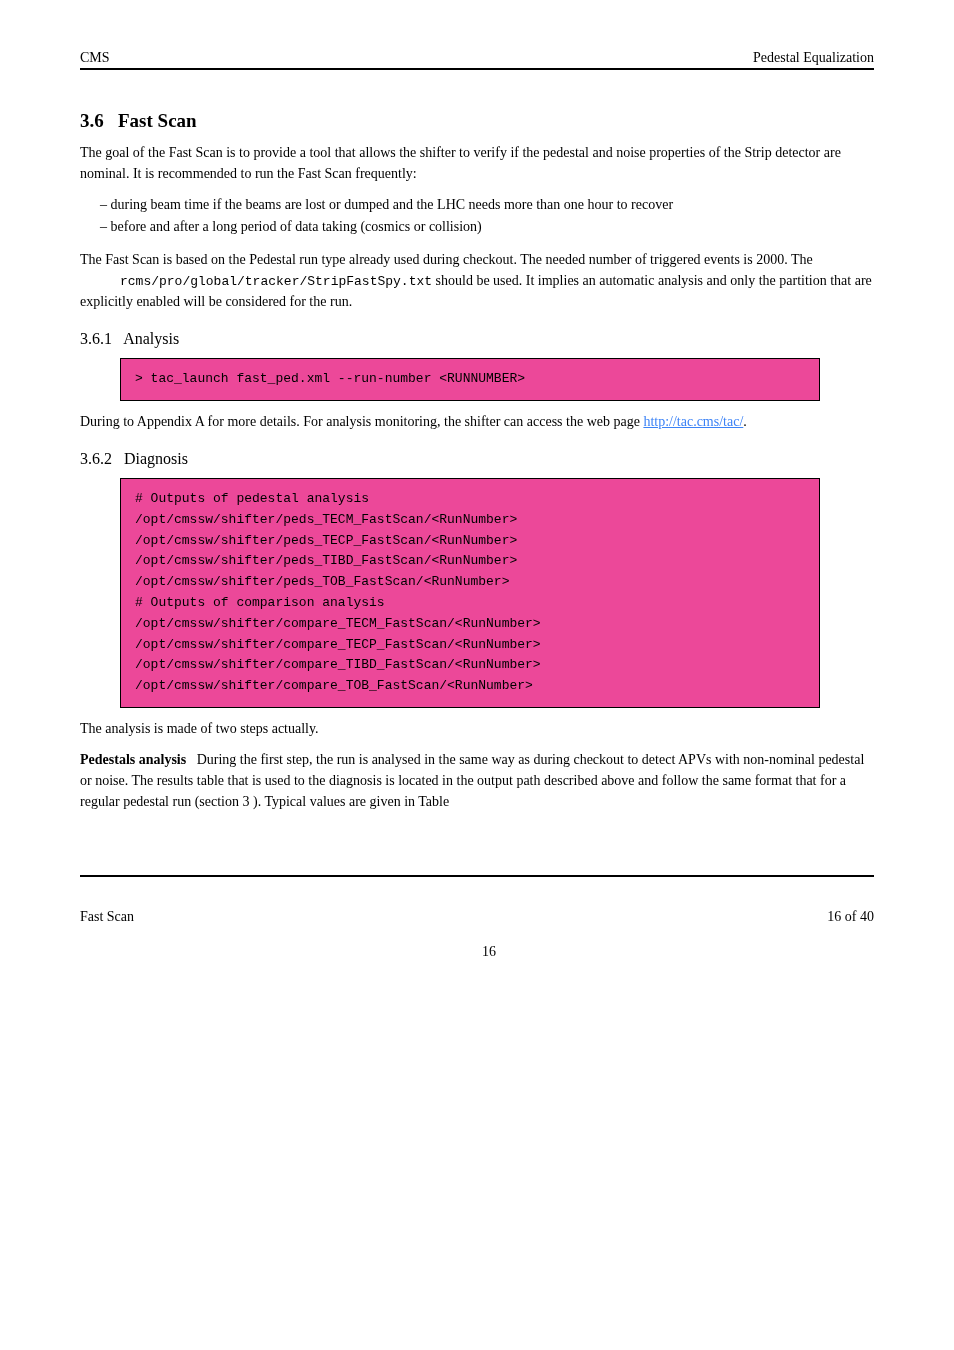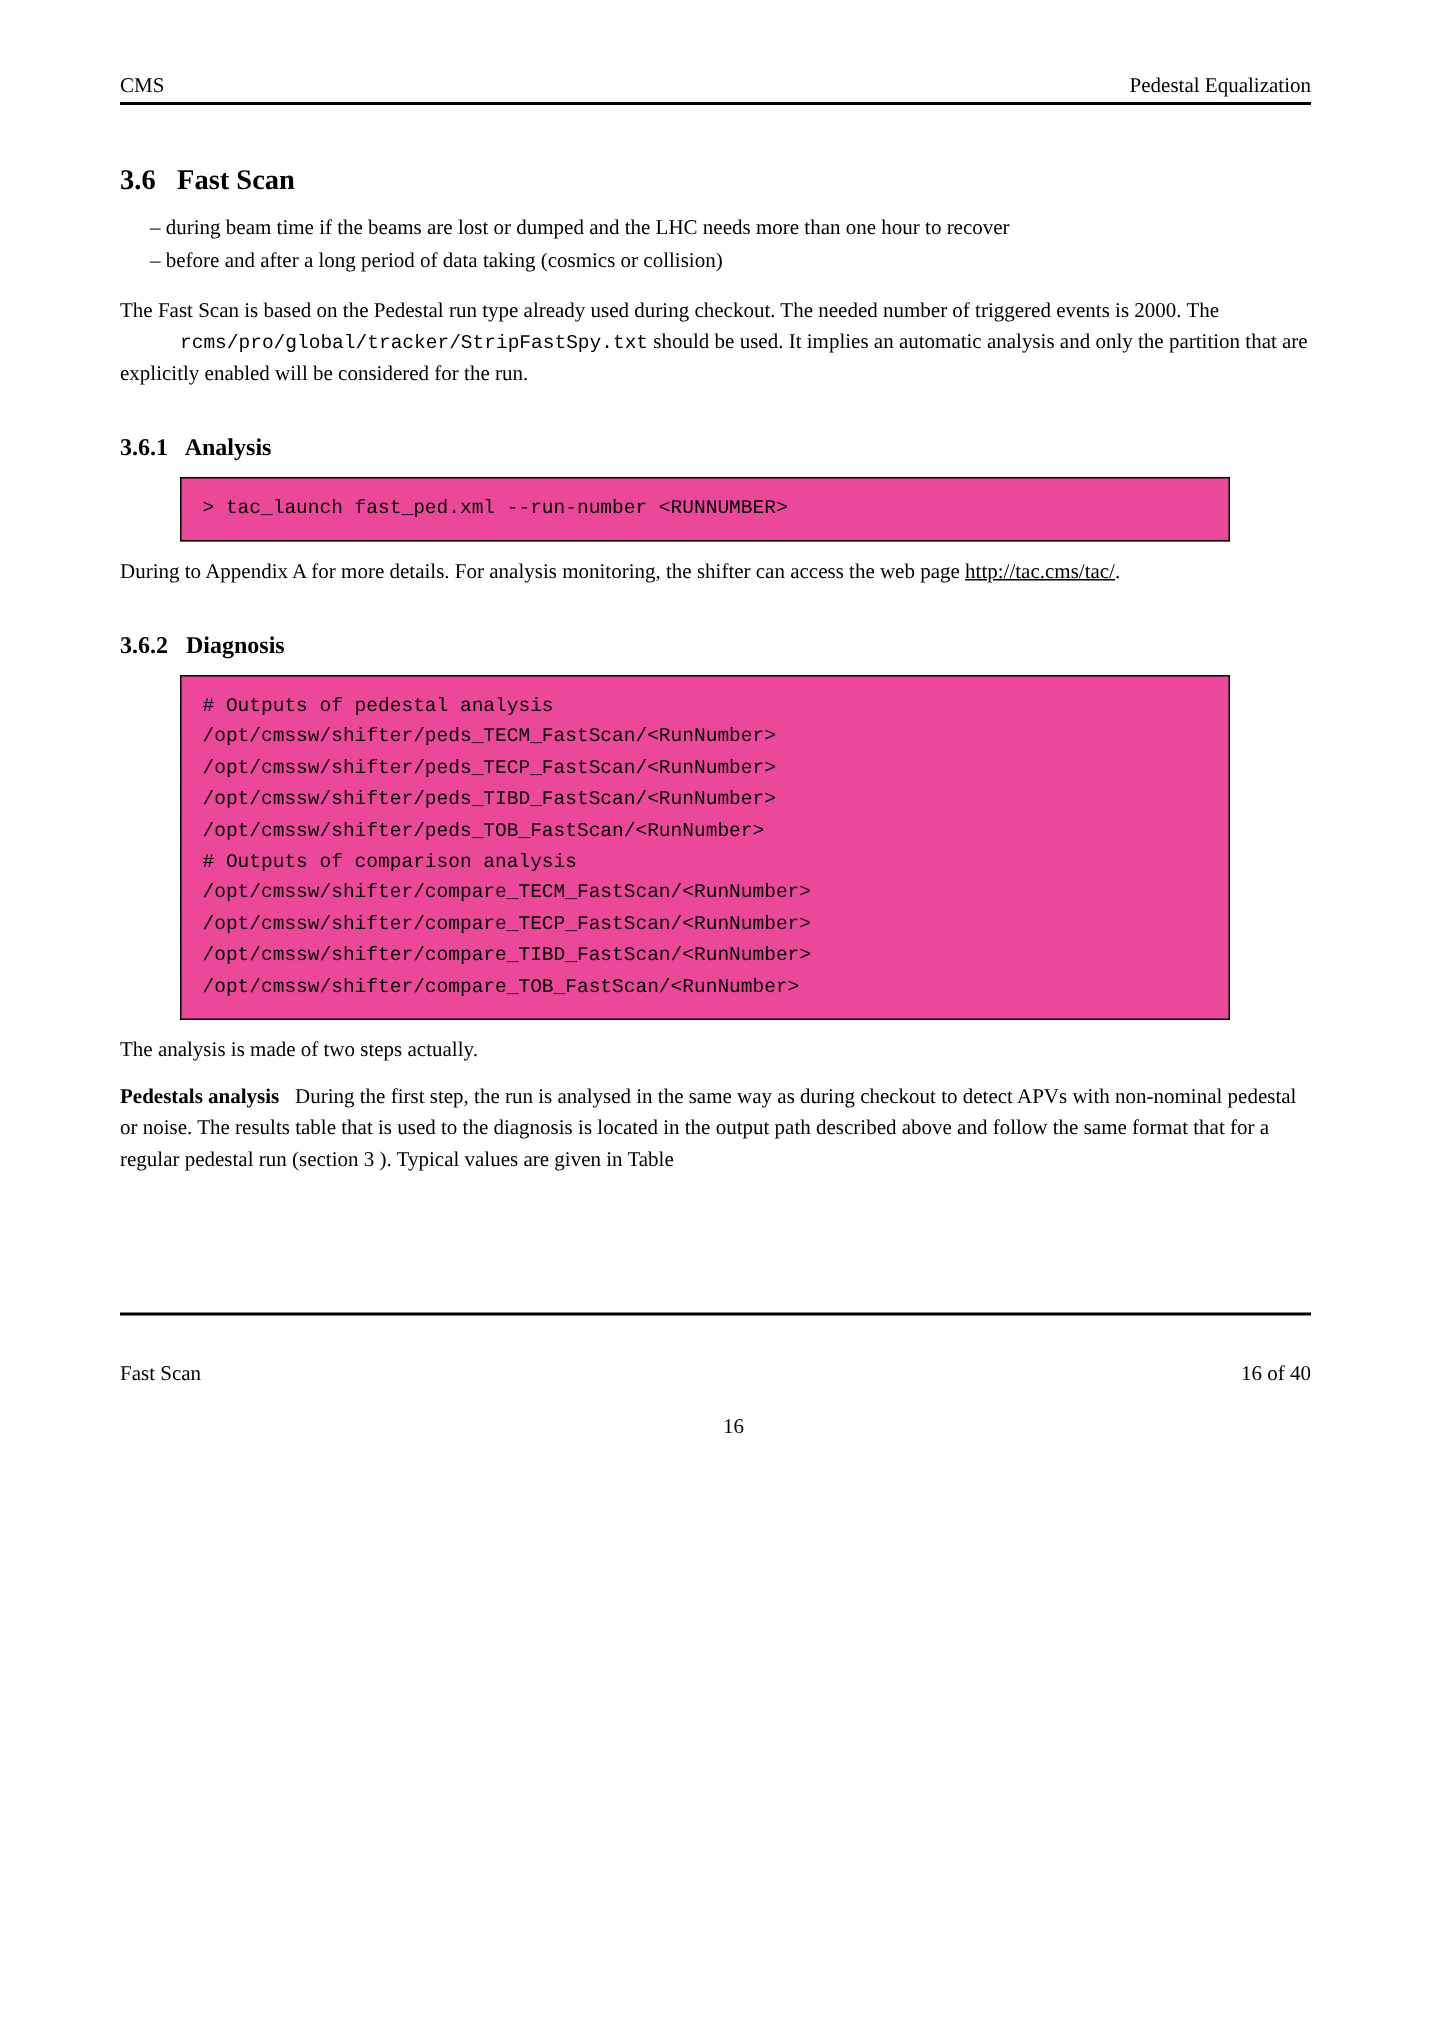--- a/index.html
+++ b/index.html
@@ -116,6 +116,7 @@
     <span>Fast Scan</span>
   </h2>
 
+  <p class="body">The goal of the Fast Scan is to provide a tool that allows the shifter to verify if the pedestal and noise properties of the Strip detector are nominal. It is recommended to run the Fast Scan frequently:</p>
 
   <ul class="dashlist">
     <li>during beam time if the beams are lost or dumped and the LHC needs more than one hour to recover</li>

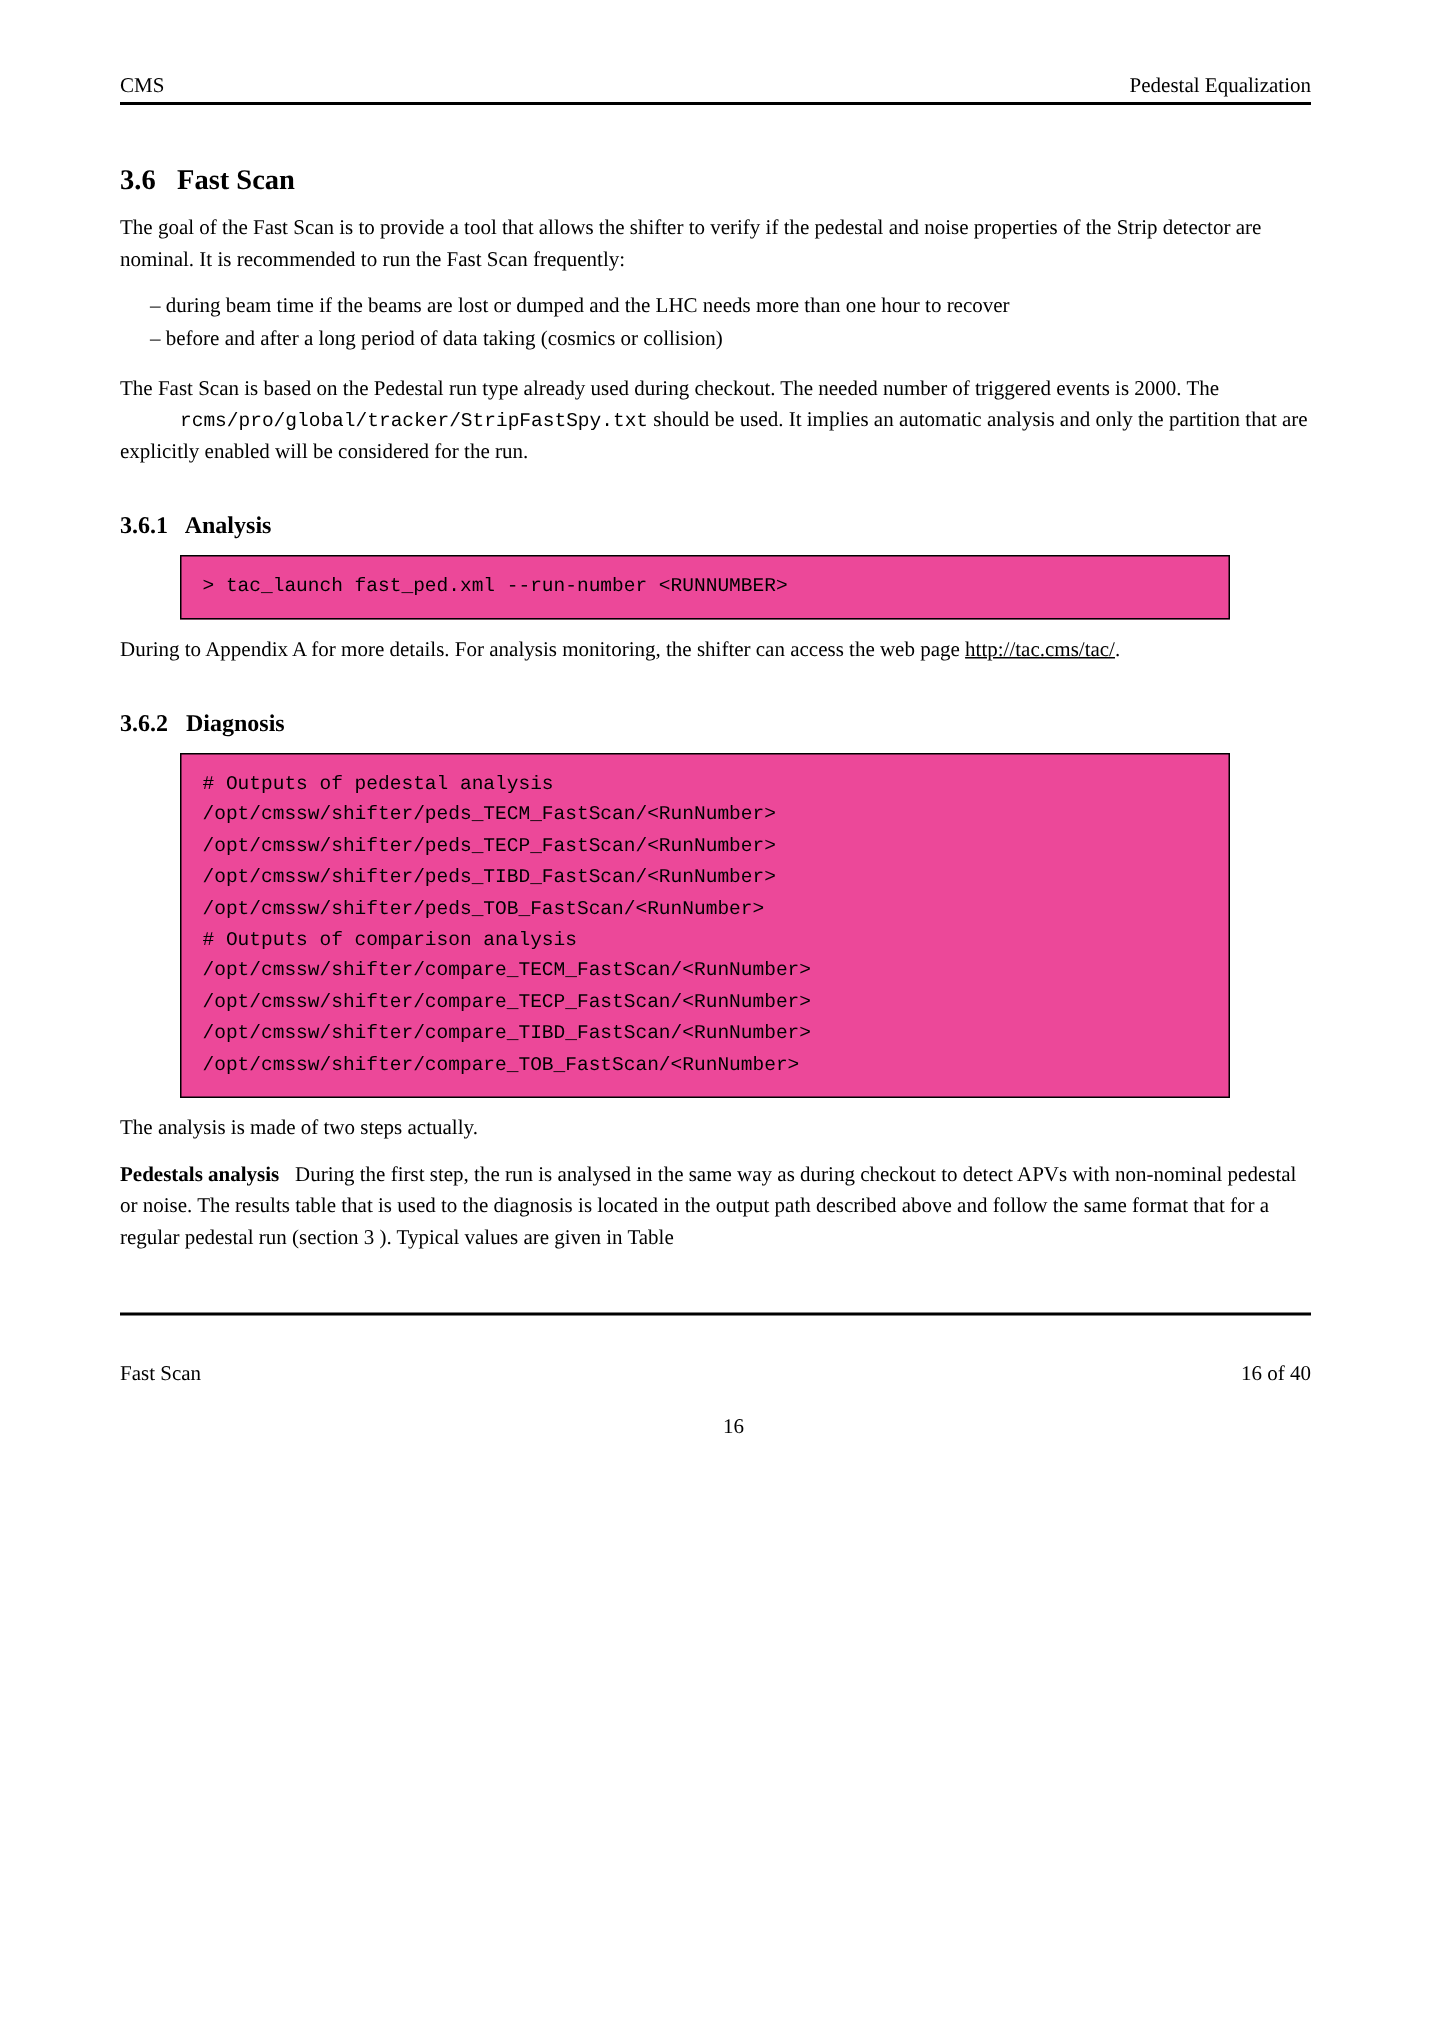--- a/index.html
+++ b/index.html
@@ -43,8 +43,8 @@
   }
   h3.subsection {
     font-size: 16px;
-    font-weight: bold;
-    margin: 30px 0 10px 0;
+    font-weight: normal;
+    margin: 18px 0 10px 0;
   }
   p.body {
     font-size: 14px;

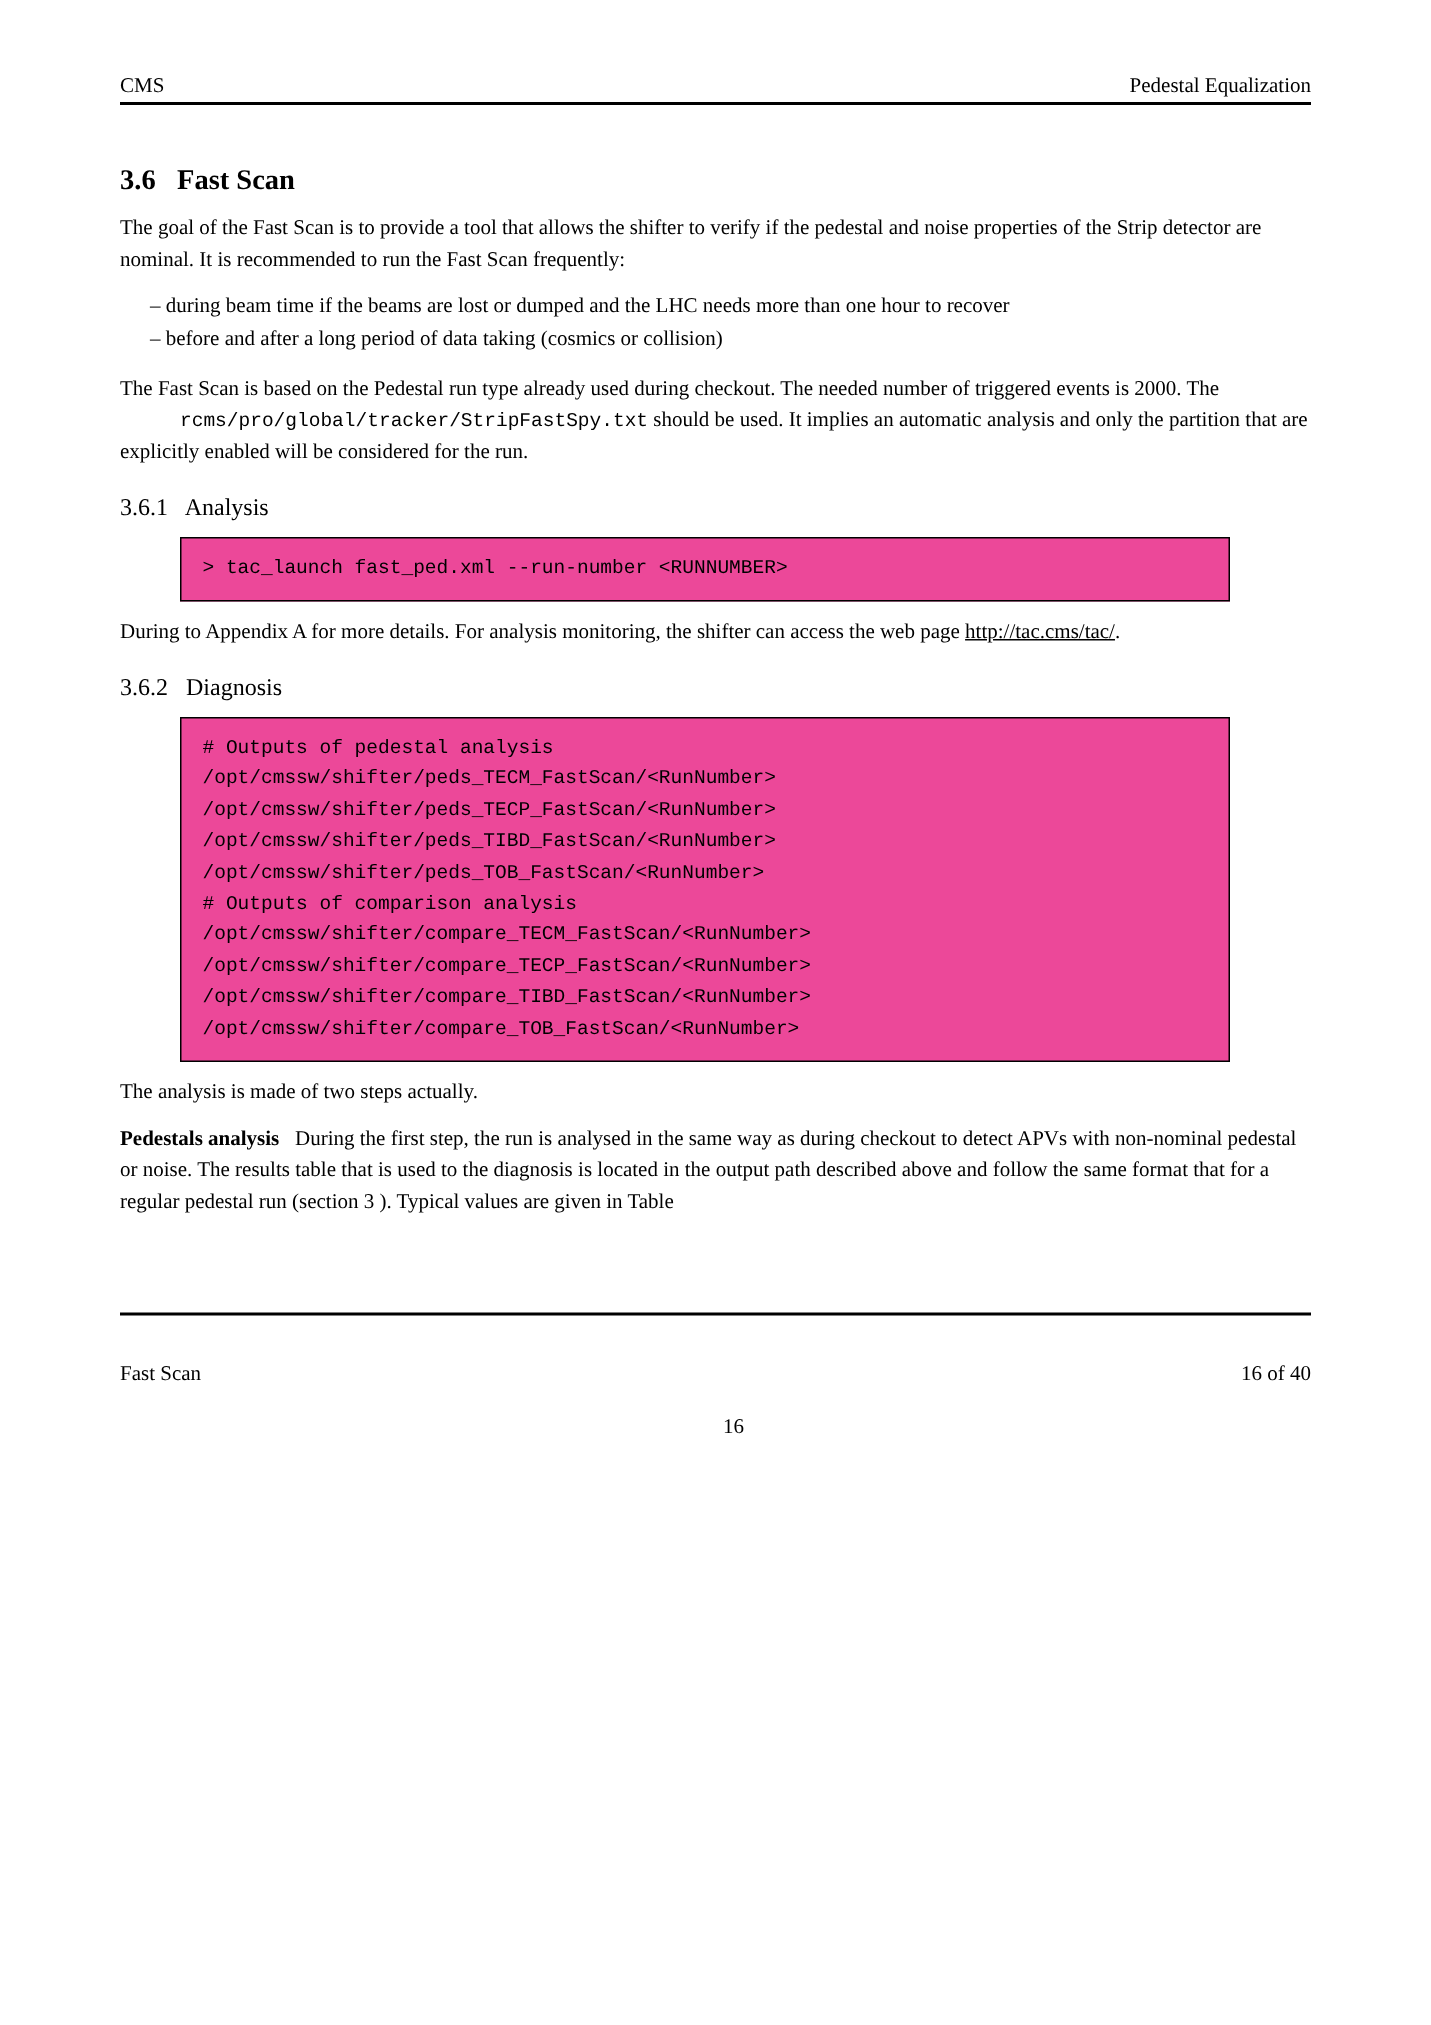--- a/index.html
+++ b/index.html
@@ -79,7 +79,7 @@
     width: 700px;
   }
   a.link {
-    color: #000000;
+    color: #3b82f6;
   }
   .footer {
     position: absolute;

